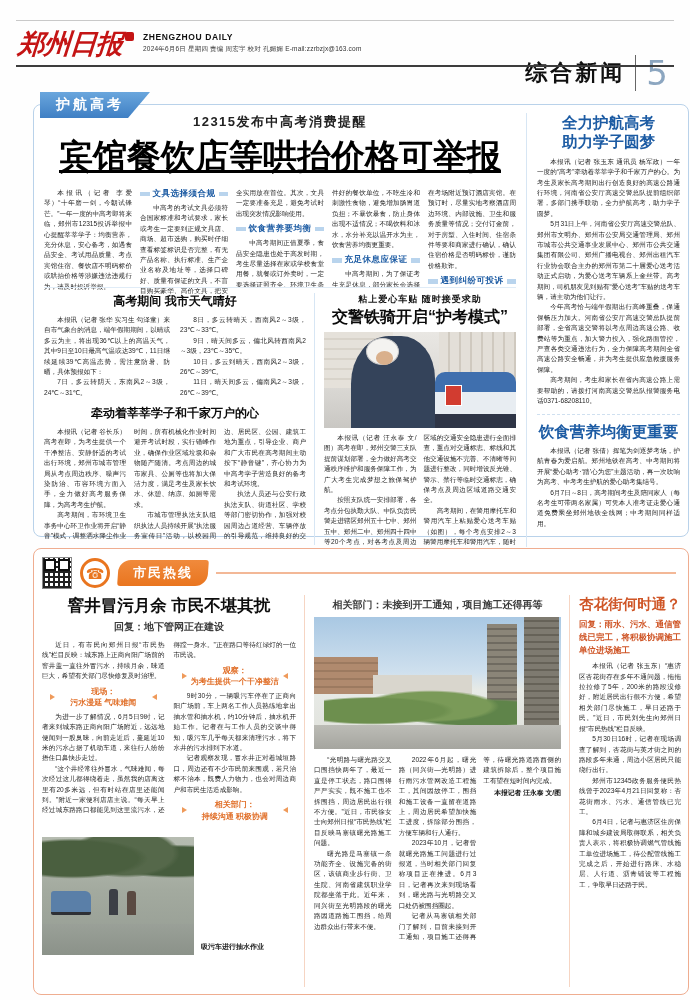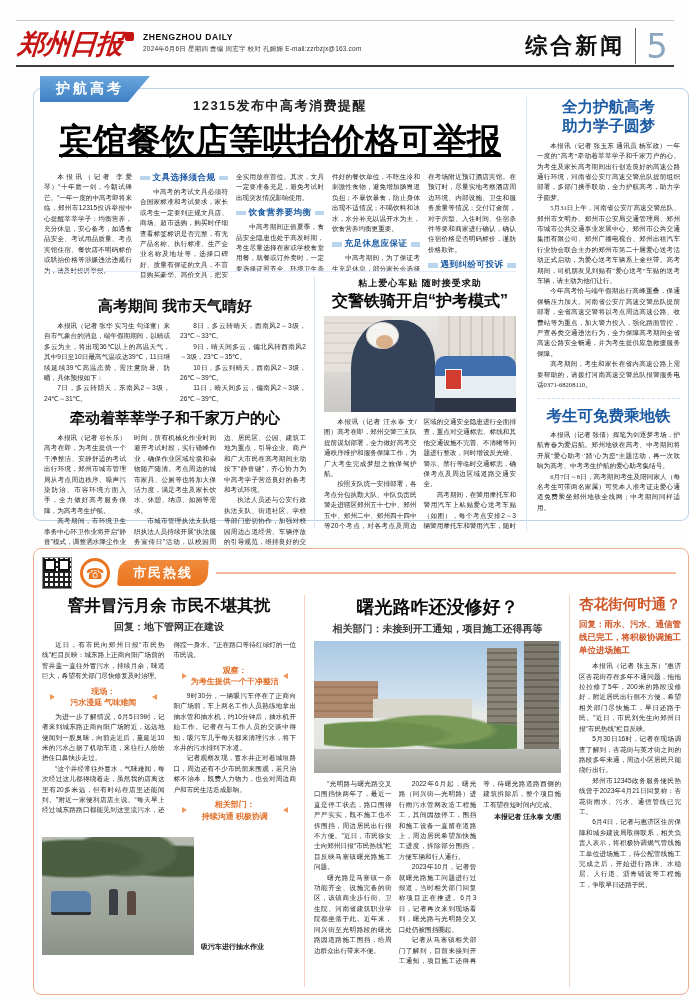--- a/index.html
+++ b/index.html
@@ -14,7 +14,7 @@
 .mast-mid{margin-left:9px;padding-top:4px;}
 .mast-en{font-size:8.5px;font-weight:bold;letter-spacing:.6px;color:#111;}
 .mast-date{font-size:6.5px;color:#333;margin-top:3px;letter-spacing:.2px;}
-.mast-right{margin-left:auto;display:flex;align-items:center;}
+.mast-right{margin-left:auto;display:flex;align-items:center;margin-top:27px;}
 .section-name{font-size:22px;font-weight:bold;letter-spacing:3px;color:#101010;}
 .pagenum-box{margin-left:10px;border-left:1.5px solid #666;padding:0 6px 0 10px;}
 .pagenum{font-size:34px;line-height:36px;color:var(--page-number-blue,#8ca6c0);font-family:"DejaVu Sans",sans-serif;}

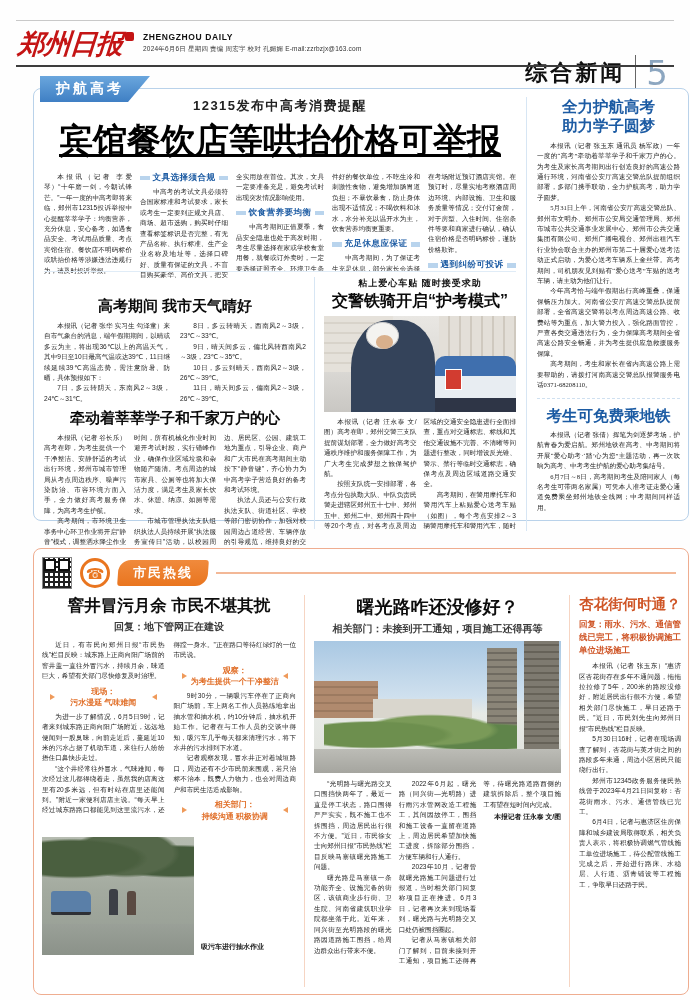--- a/index.html
+++ b/index.html
@@ -21,7 +21,7 @@
 .mast-rule{position:absolute;left:16px;right:16px;top:65px;border-top:2.5px solid #3d3d3d;}
 
 .box{position:absolute;left:33px;width:656px;background:#fff;border-radius:8px;}
-#topbox{top:88px;height:433px;border:1.5px solid var(--box-border-blue,#b9d2ea);}
+#topbox{top:104px;height:433px;border:1.5px solid var(--box-border-blue,#b9d2ea);}
 #botbox{top:548px;height:447px;border:1.5px solid var(--hotline-border,#efad90);}
 
 p.article-p,[data-name="article-paragraph"]{font-size:6.6px;line-height:10.4px;text-indent:2em;text-align:justify;color:#1d1d1d;}

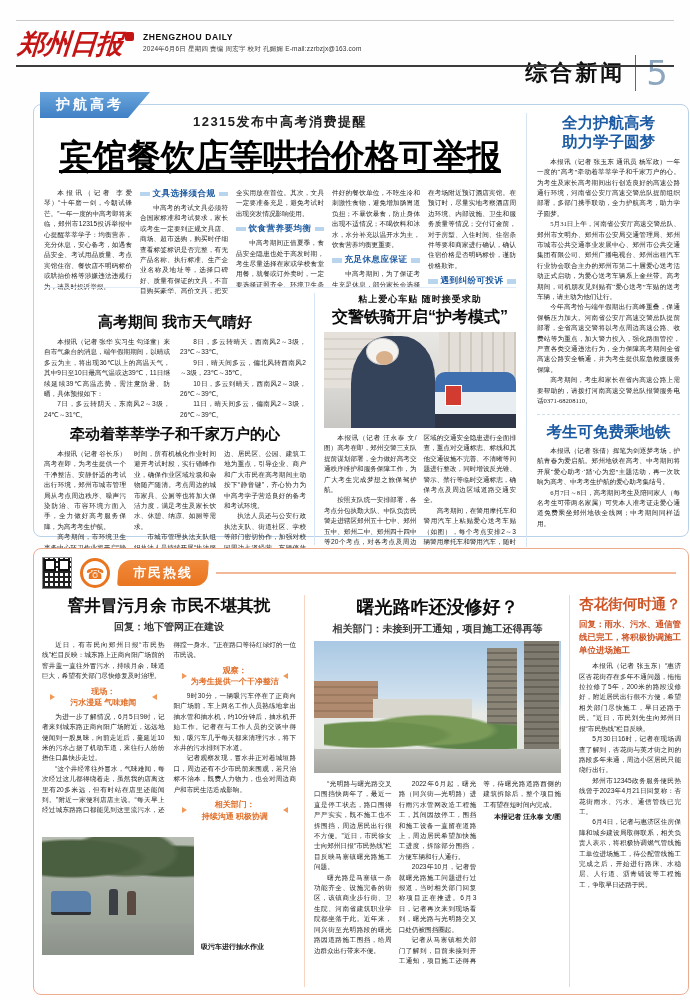--- a/index.html
+++ b/index.html
@@ -47,7 +47,7 @@
 .police .h2{font-size:16px;margin-top:1px;}
 .photo1{position:relative;margin-top:4px;width:100%;height:96px;background:linear-gradient(180deg,#e9e7e3 0%,#dbd9d5 55%,#c9c7c3 100%);overflow:hidden;}
 .police .abody{margin-top:5px;height:118px;column-count:2;column-gap:7px;}
-.rightcol{position:absolute;left:492px;top:8px;width:154px;height:434px;border-left:1px solid #d7e6f4;padding-left:10px;overflow:hidden;font-family:Liberation Serif, serif;}
+.rightcol{position:absolute;left:492px;top:8px;width:154px;height:434px;border-left:1px solid #d7e6f4;padding-left:10px;overflow:hidden;}
 .h-blue{text-align:center;font-size:15.5px;line-height:1.25;font-weight:900;color:var(--headline-blue,#1c5ba3);}
 .rightcol .abody{margin-top:5px;}
 .metro{margin-top:7px;border-top:1px dashed #cfe0f0;padding-top:7px;}

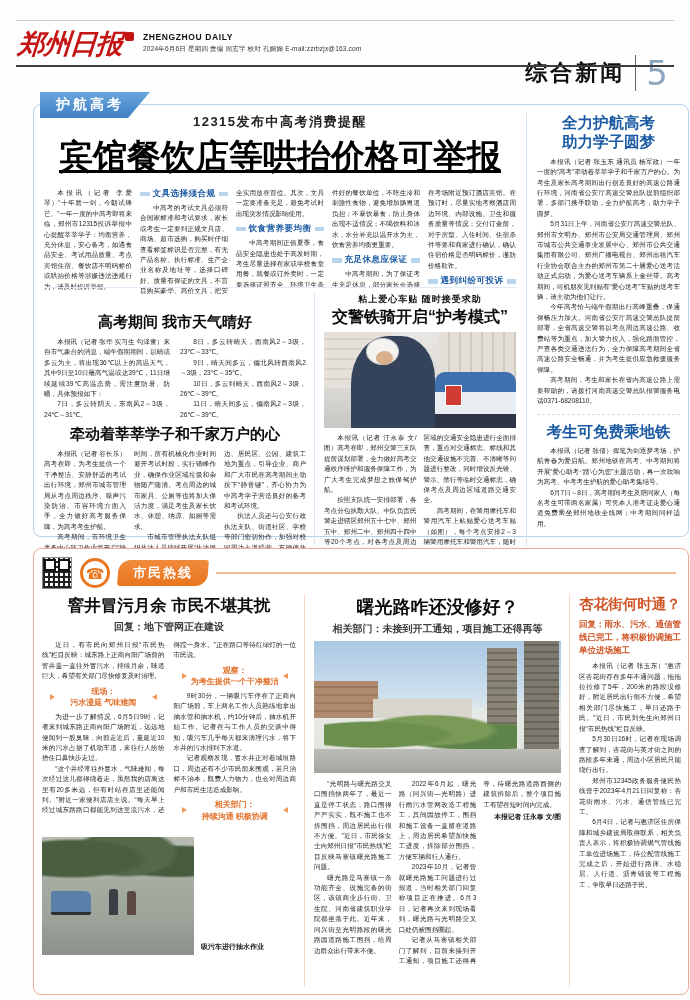--- a/index.html
+++ b/index.html
@@ -38,7 +38,7 @@
 .lead-body{margin-top:8px;height:112px;column-count:5;column-gap:8px;}
 .lead-rule{position:absolute;left:10px;top:182px;width:472px;border-top:1px solid #e0ecf7;}
 .weather{position:absolute;left:10px;top:188px;width:262px;}
-.h2{text-align:center;font-size:15px;font-weight:900;color:#0b0b0b;margin-top:20px;}
+.h2{text-align:center;font-size:12px;font-weight:900;color:#0b0b0b;}
 .weather .abody{margin-top:5px;height:84px;column-count:2;column-gap:10px;}
 .quiet{position:absolute;left:10px;top:300px;width:262px;}
 .quiet .abody{margin-top:5px;height:116px;column-count:3;column-gap:8px;}

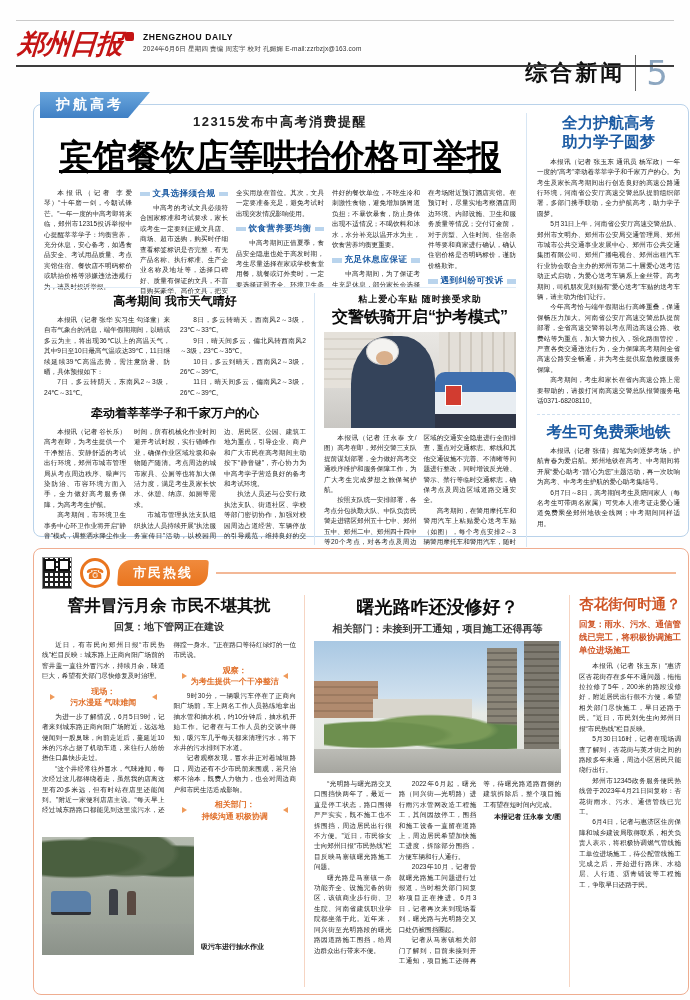--- a/index.html
+++ b/index.html
@@ -213,7 +213,7 @@
     </article>
     <article class="metro" data-name="metro-free-ride-article">
       <h2 class="h-blue" data-name="metro-headline">
-        <div data-name="headline-line">考生可免费乘地铁</div>
+        <div data-name="headline-line">饮食营养均衡更重要</div>
       </h2>
       <div class="abody" data-name="metro-article-body">
           <p data-name="article-paragraph">本报讯（记者 张倩）挥笔为剑逐梦考场，护航青春为爱启航。郑州地铁在高考、中考期间将开展“爱心助考·‘踏’心为您”主题活动，再一次吹响为高考、中考考生护航的爱心助考集结号。</p>

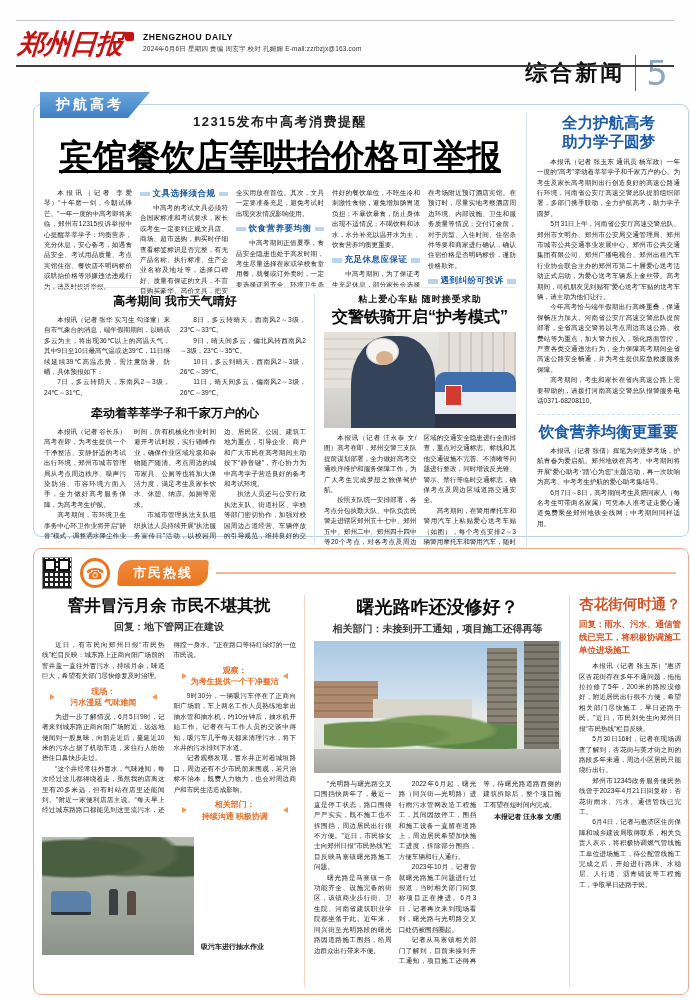--- a/index.html
+++ b/index.html
@@ -268,7 +268,6 @@
   </article>
 
   <article class="road" data-name="shuguang-road-article">
-    <h3 class="h3" data-name="shuguang-road-headline">曙光路咋还没修好？</h3>
     <div class="subgray" data-name="shuguang-road-subhead">相关部门：未接到开工通知，项目施工还得再等</div>
     <figure class="photo2" data-name="road-construction-photo">
       <div class="art p2-tower1" data-name="photo-tower-shape"></div>

